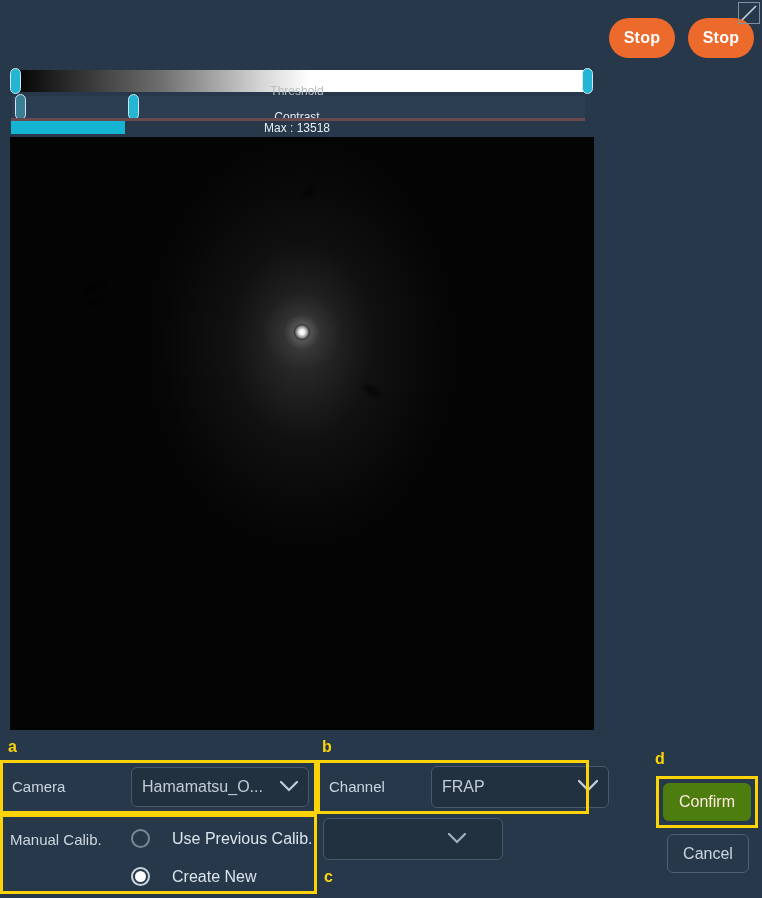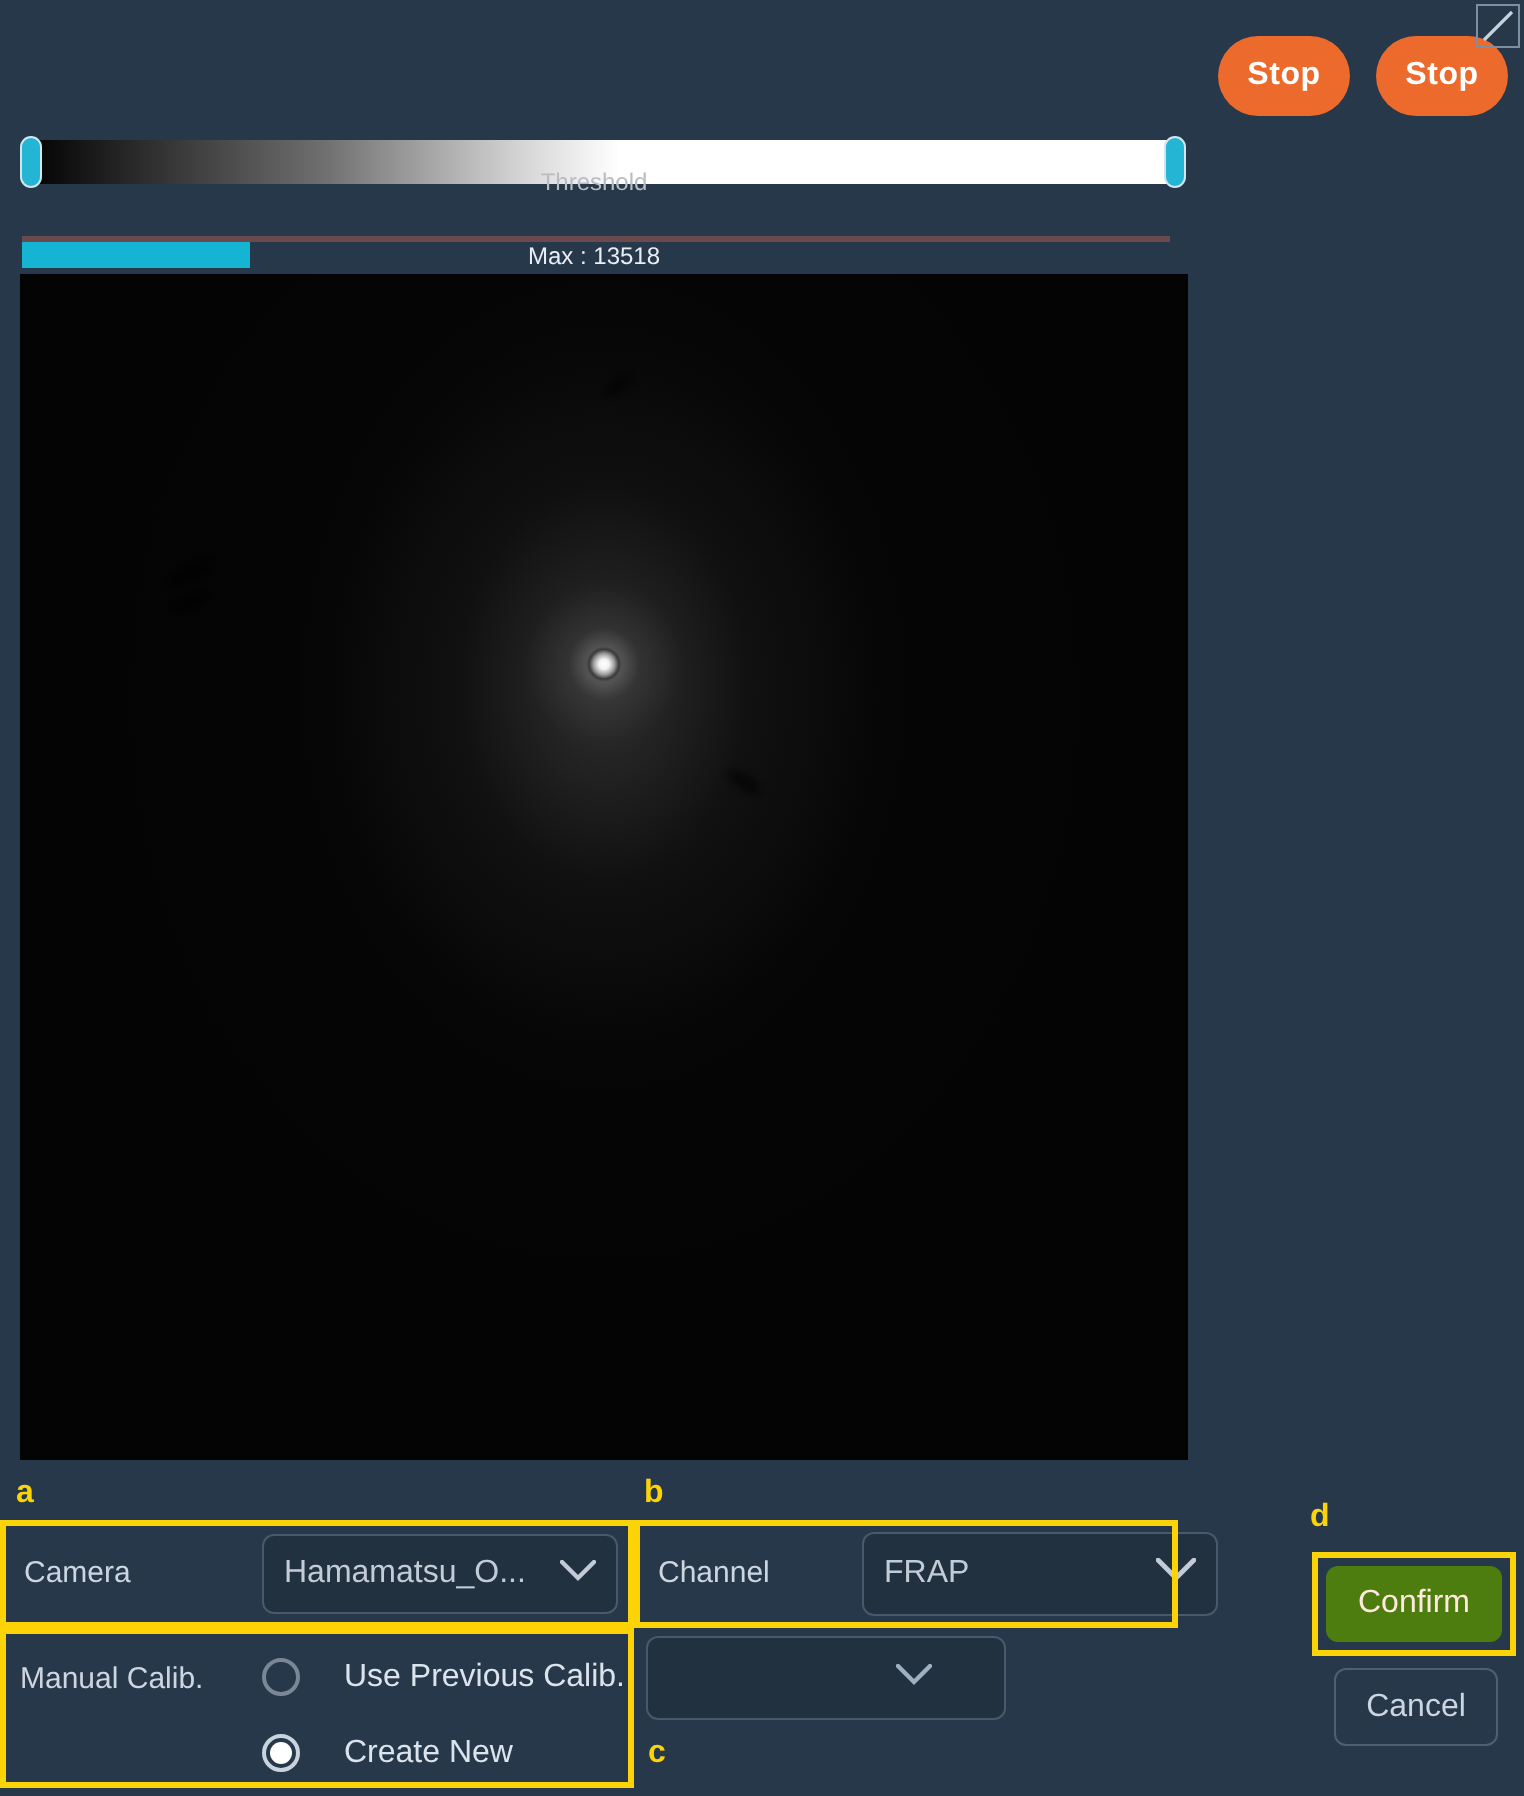--- a/index.html
+++ b/index.html
@@ -316,6 +316,12 @@
     <div id="threshold-handle-high" class="handle"></div>
   </div>
 
+  <div class="slider-row">
+    <div id="contrast-track"></div>
+    <div id="contrast-label" class="slider-label">Contrast</div>
+    <div id="contrast-handle-low" class="handle"></div>
+    <div id="contrast-handle-high" class="handle"></div>
+  </div>
 </div>
 
 <div id="max-row">

